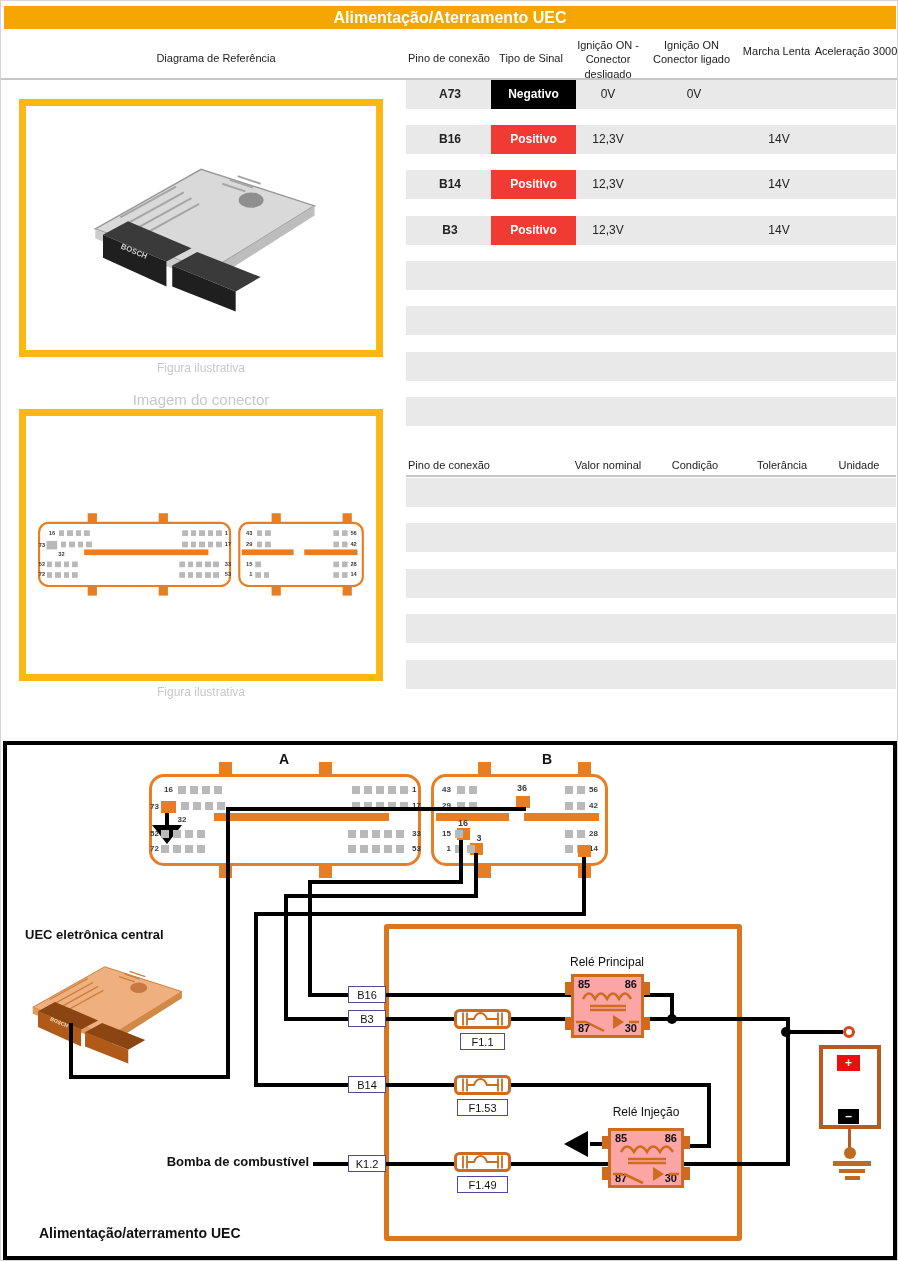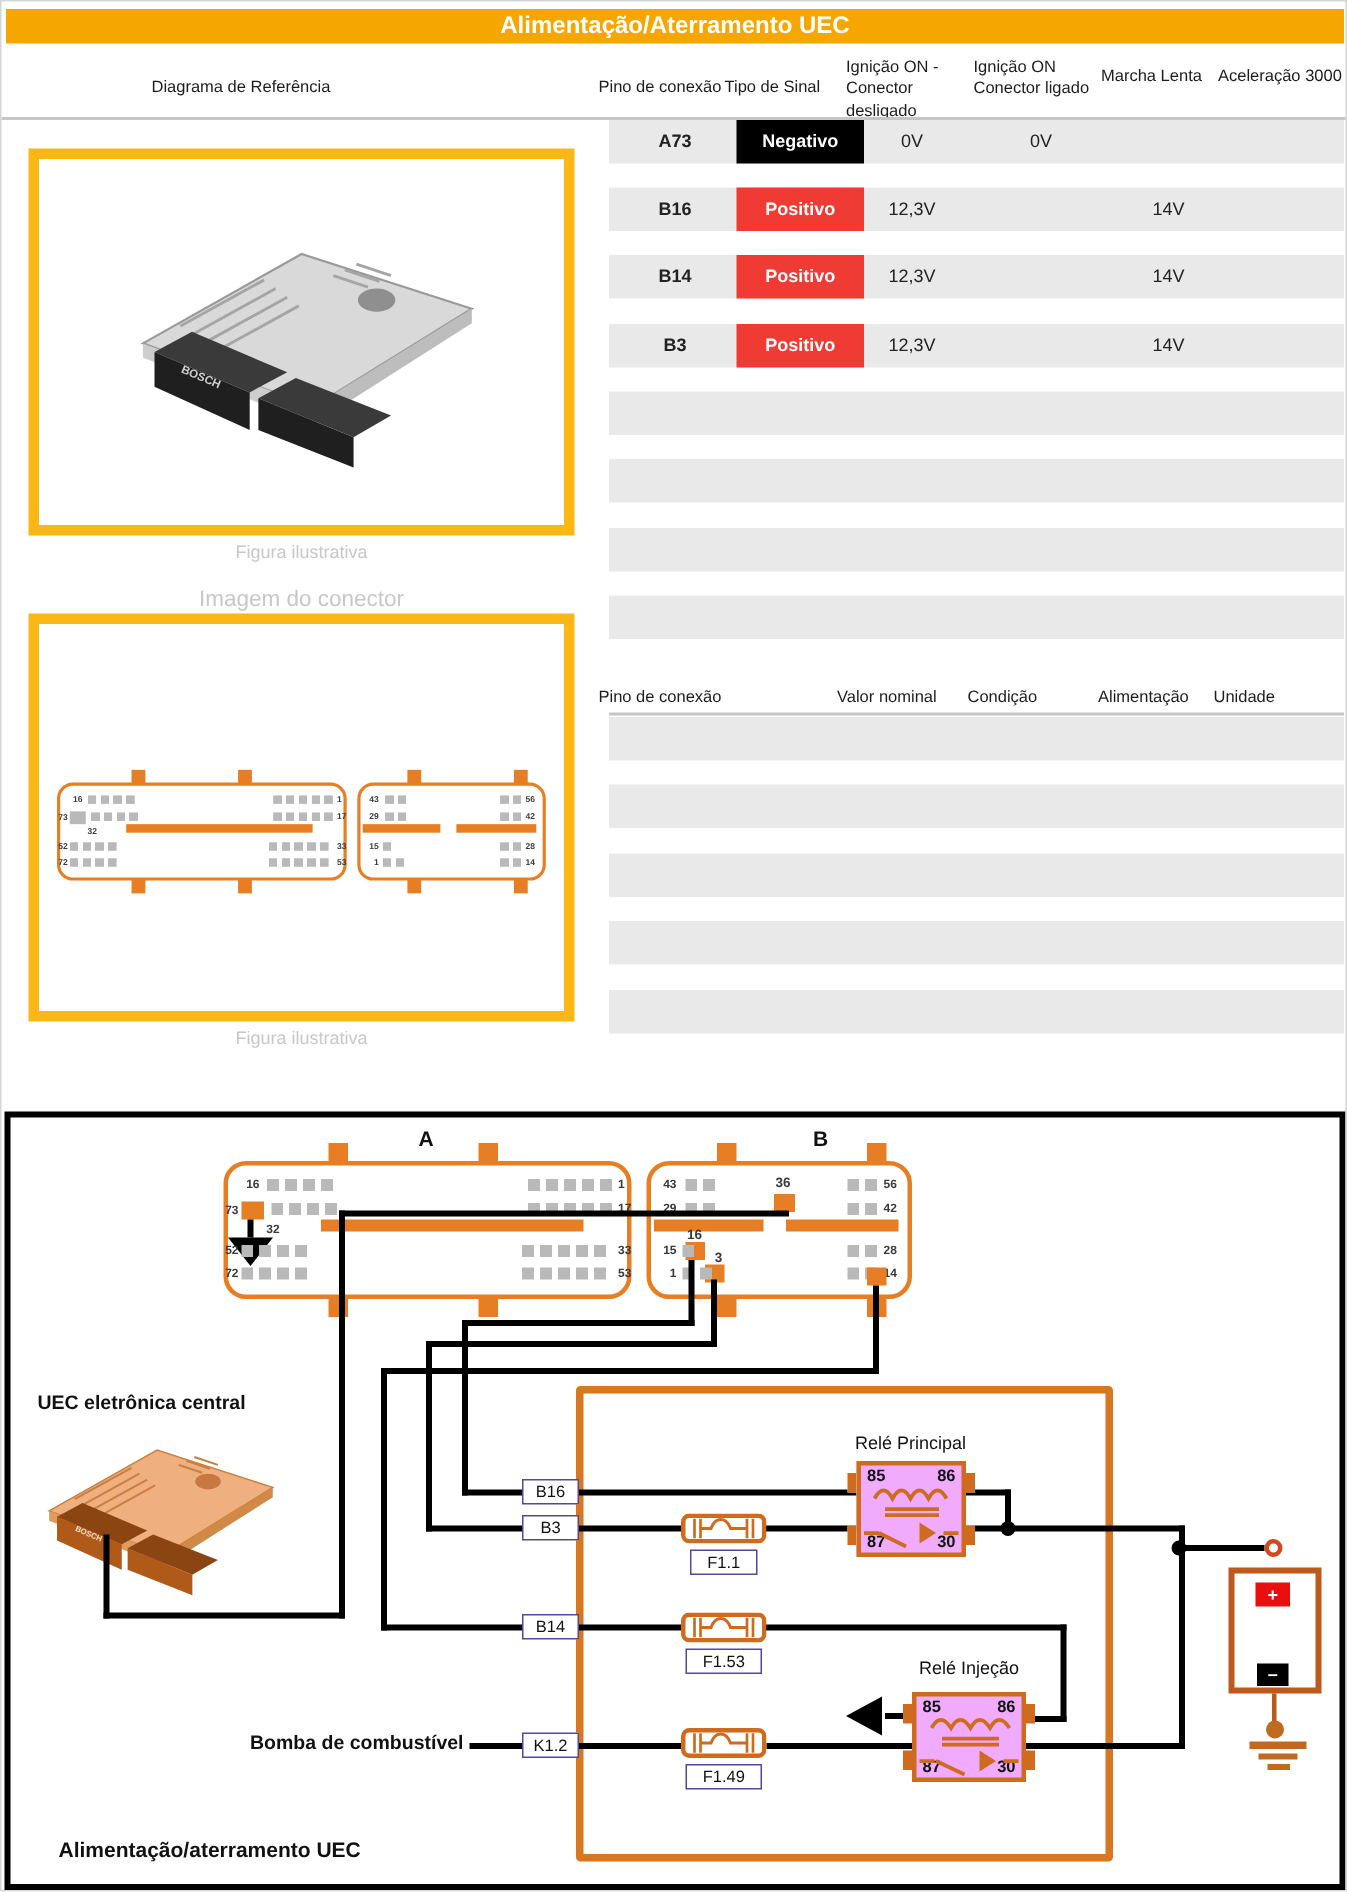--- a/index.html
+++ b/index.html
@@ -8,7 +8,7 @@
   #page{position:relative;width:898px;height:1261px;background:#fff;border:1px solid #d5d5d5;overflow:hidden}
   .abs{position:absolute}
   .bar{position:absolute;color:#fff;font-weight:bold;text-align:center}
-  .th{position:absolute;font-size:11px;line-height:1.3;color:#1c1c1c;text-align:left}
+  .th{position:absolute;font-size:11px;line-height:1.3;color:#1c1c1c;text-align:center}
   .row{position:absolute;left:405px;width:490px;height:29px;background:#E9E9E9}
   .cell{position:absolute;top:0;height:29px;line-height:29px;text-align:center;font-size:12px;color:#222}
   .pincell{font-weight:bold}

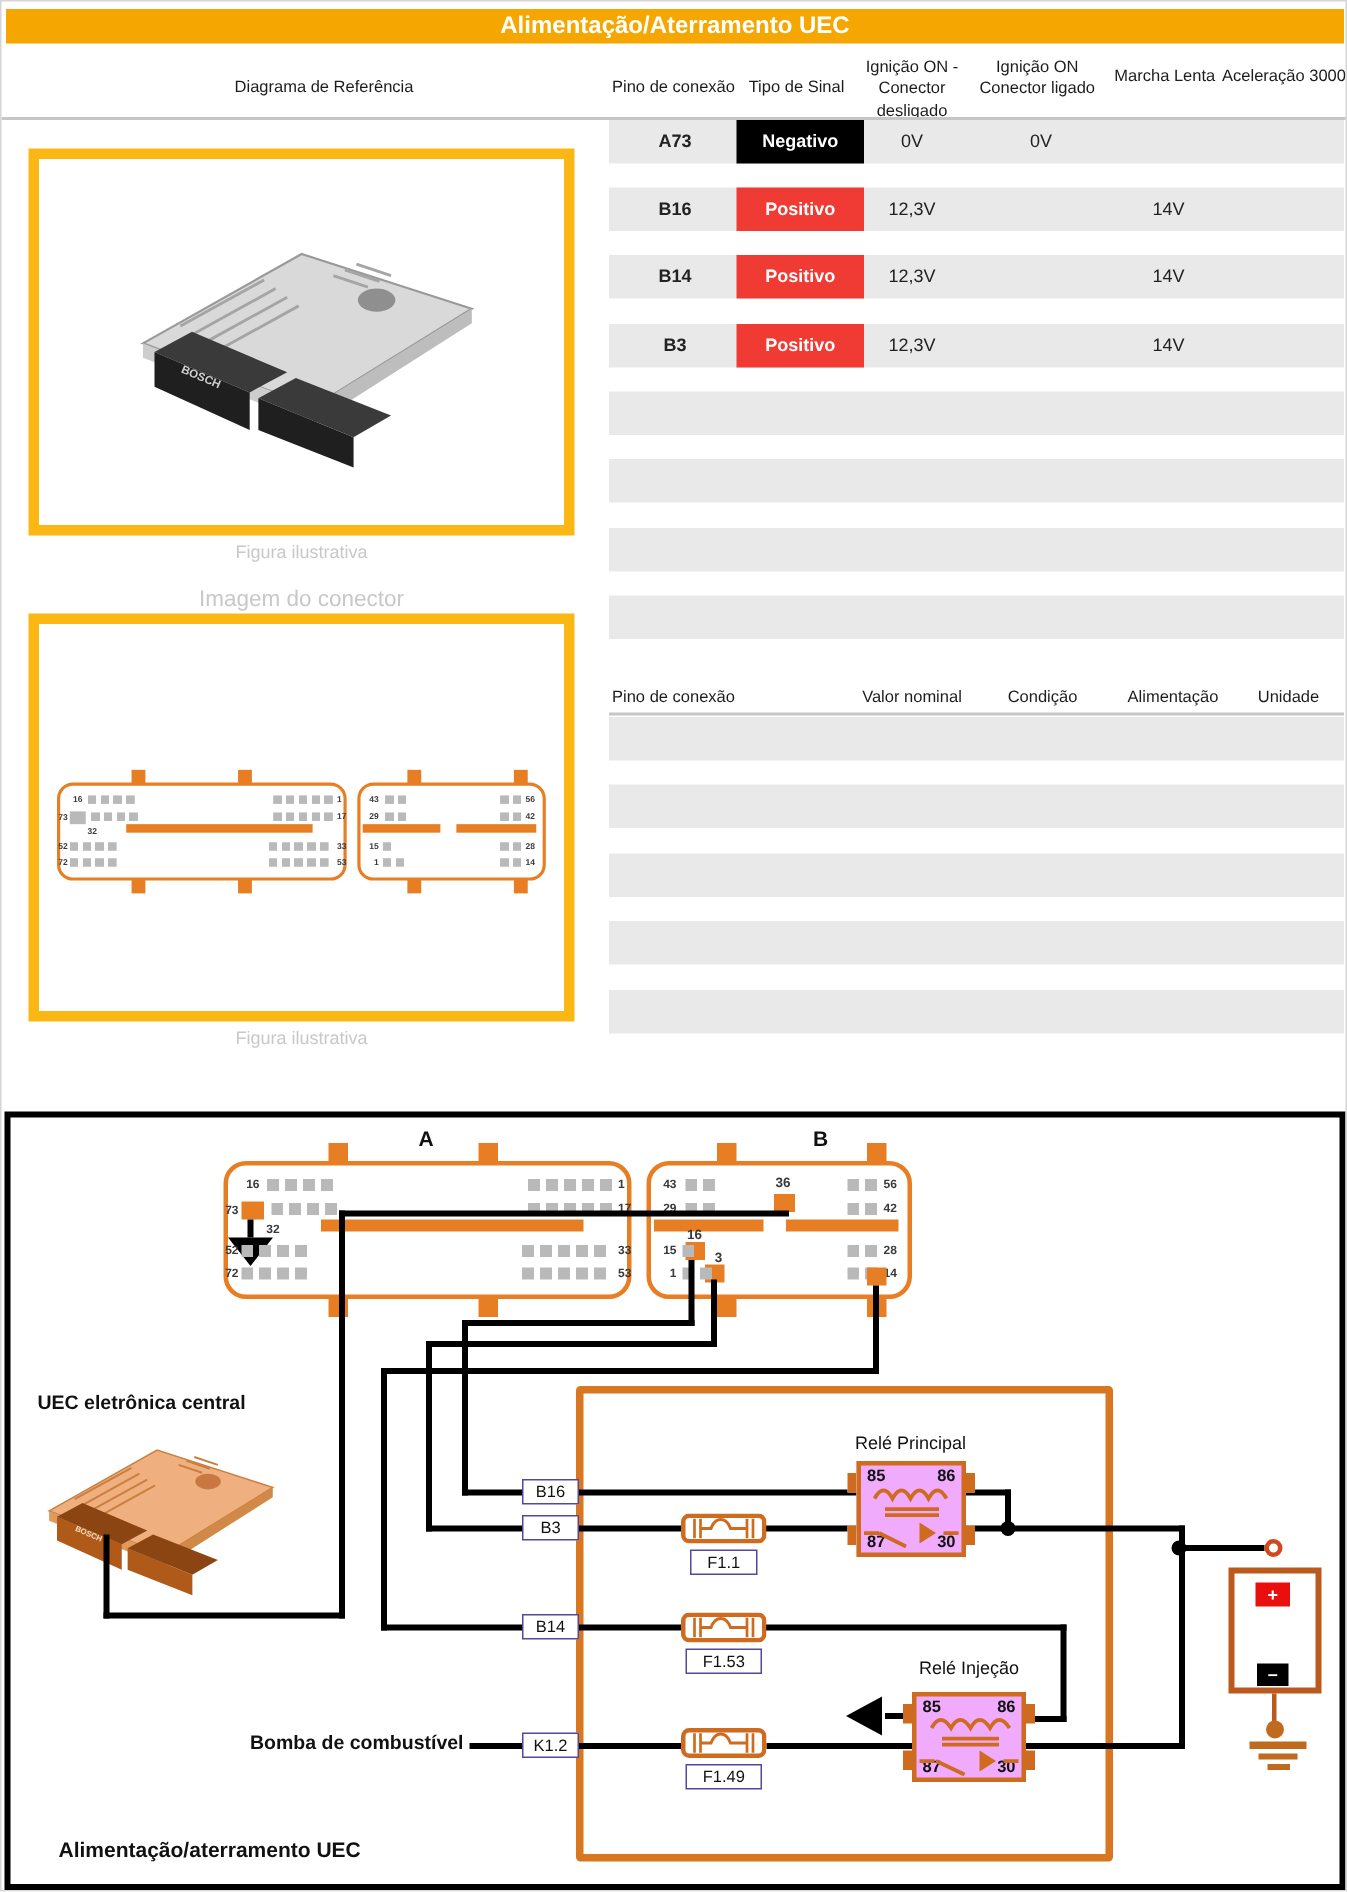--- a/index.html
+++ b/index.html
@@ -107,7 +107,7 @@
   <div class="th" style="left:481px;top:475px;width:100px">Tipo de medição</div>
   <div class="th" style="left:557px;top:457px;width:100px">Valor nominal</div>
   <div class="th" style="left:644px;top:457px;width:100px">Condição</div>
-  <div class="th" style="left:731px;top:457px;width:100px">Alimentação</div>
+  <div class="th" style="left:731px;top:457px;width:100px">Tolerância</div>
   <div class="th" style="left:808px;top:457px;width:100px">Unidade</div>
   <div class="divider" style="left:405px;top:474px;width:490px;height:2px"></div>
   <div class="row" style="top:477px"></div>

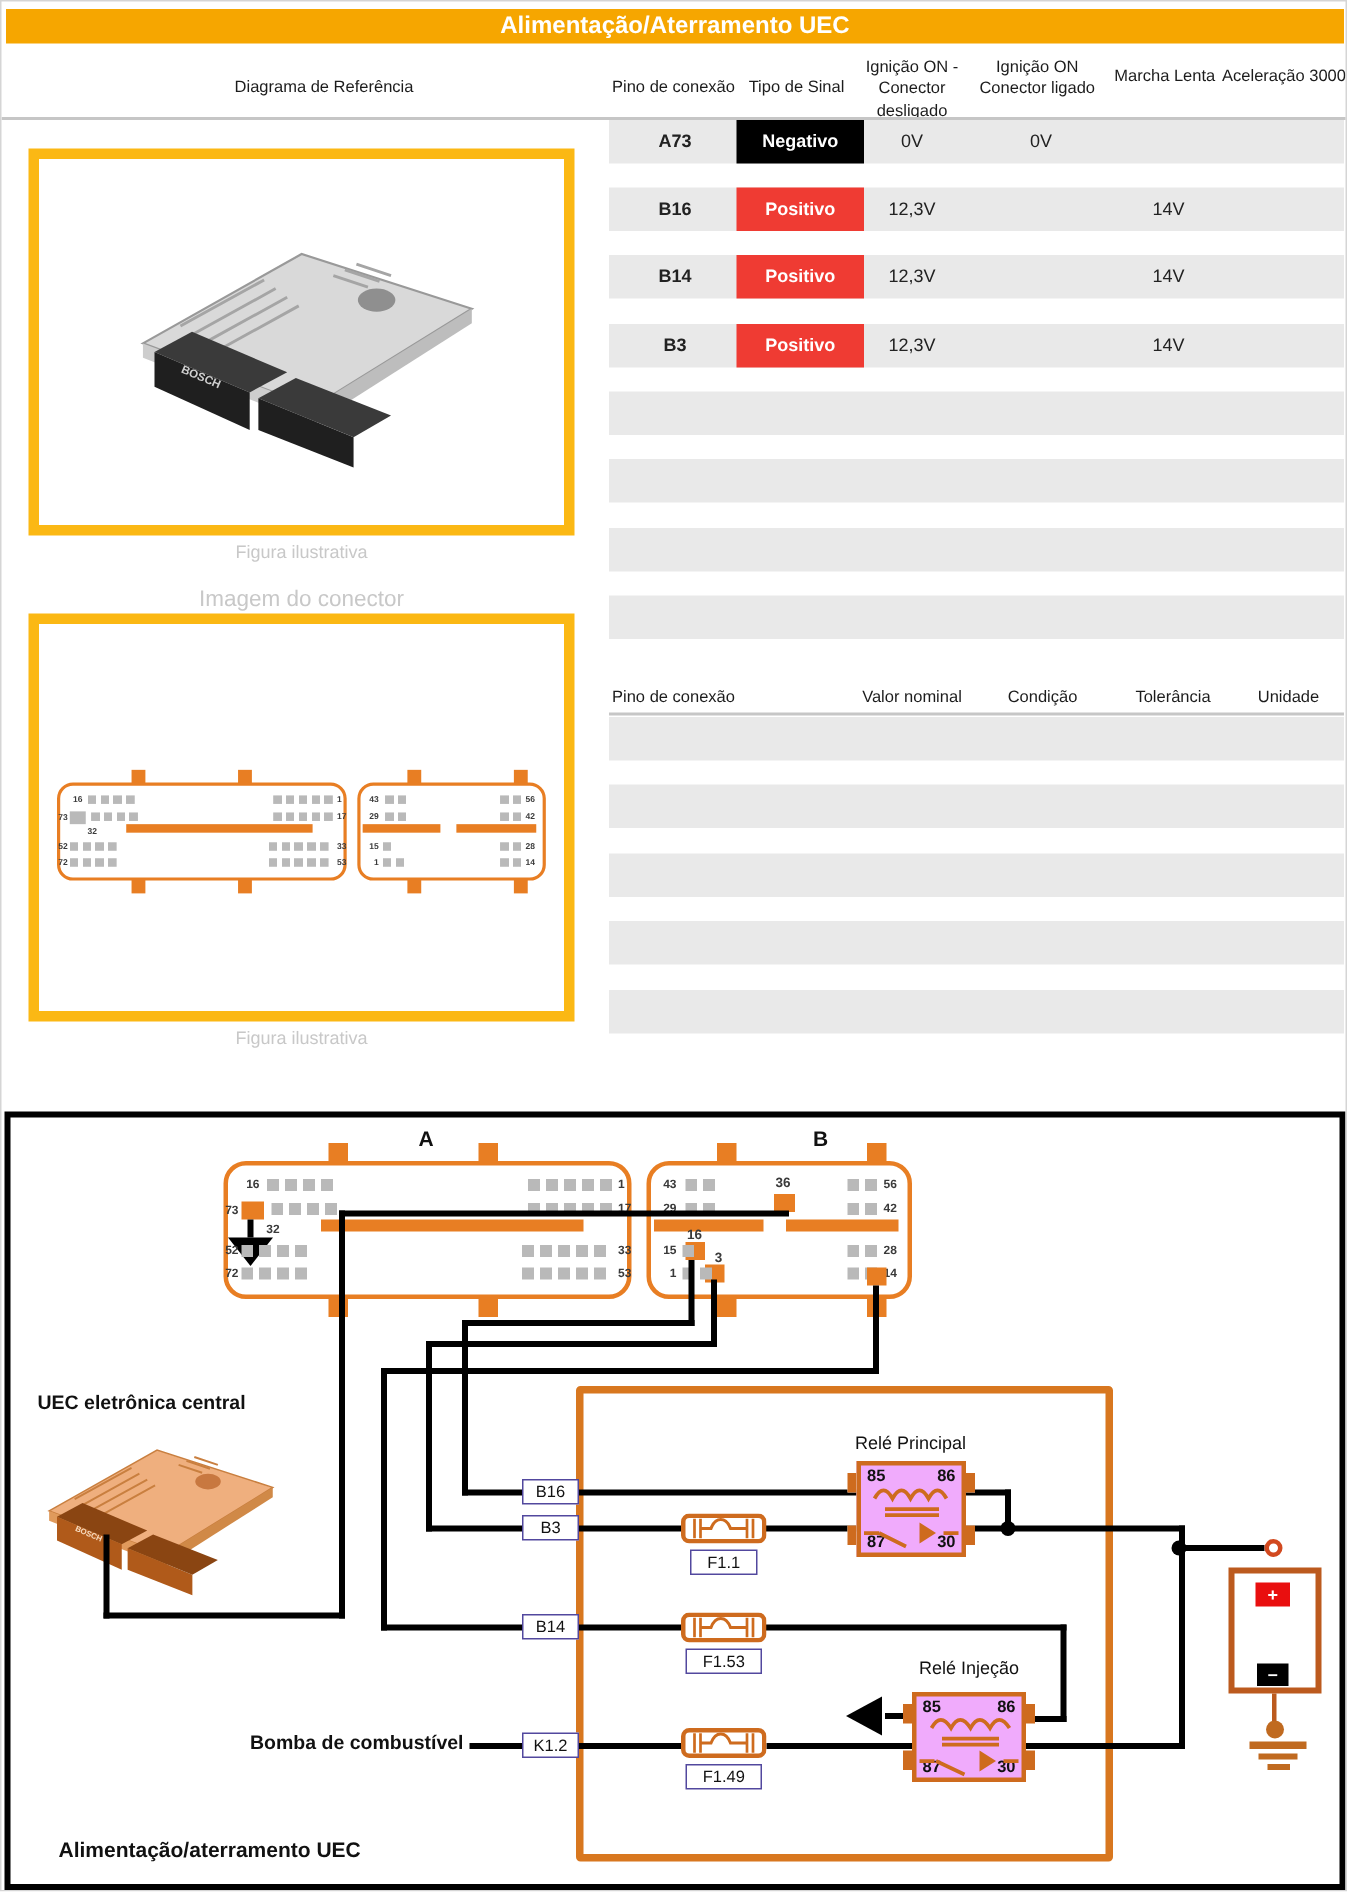--- a/index.html
+++ b/index.html
@@ -33,7 +33,7 @@
   .w{position:absolute;background:#000;z-index:12}
   .dot{position:absolute;width:10px;height:10px;border-radius:50%;background:#000;z-index:13}
   .lb{position:absolute;height:17px;background:#fff;border:1px solid #52489E;font-size:11px;line-height:16px;text-align:center;color:#111;z-index:13}
-  .relay{position:absolute;background:#f0abfc;border:3px solid #CE6B1E;z-index:13}
+  .relay{position:absolute;background:#fca5a5;border:3px solid #CE6B1E;z-index:13}
   .rp{position:absolute;font-size:11px;font-weight:bold;color:#111}
   .rbr{position:absolute;width:6px;height:13px;border:3px solid #CE6B1E;background:#fff}
   .ro{stroke:#CE6B1E;stroke-width:2.5;fill:none}

